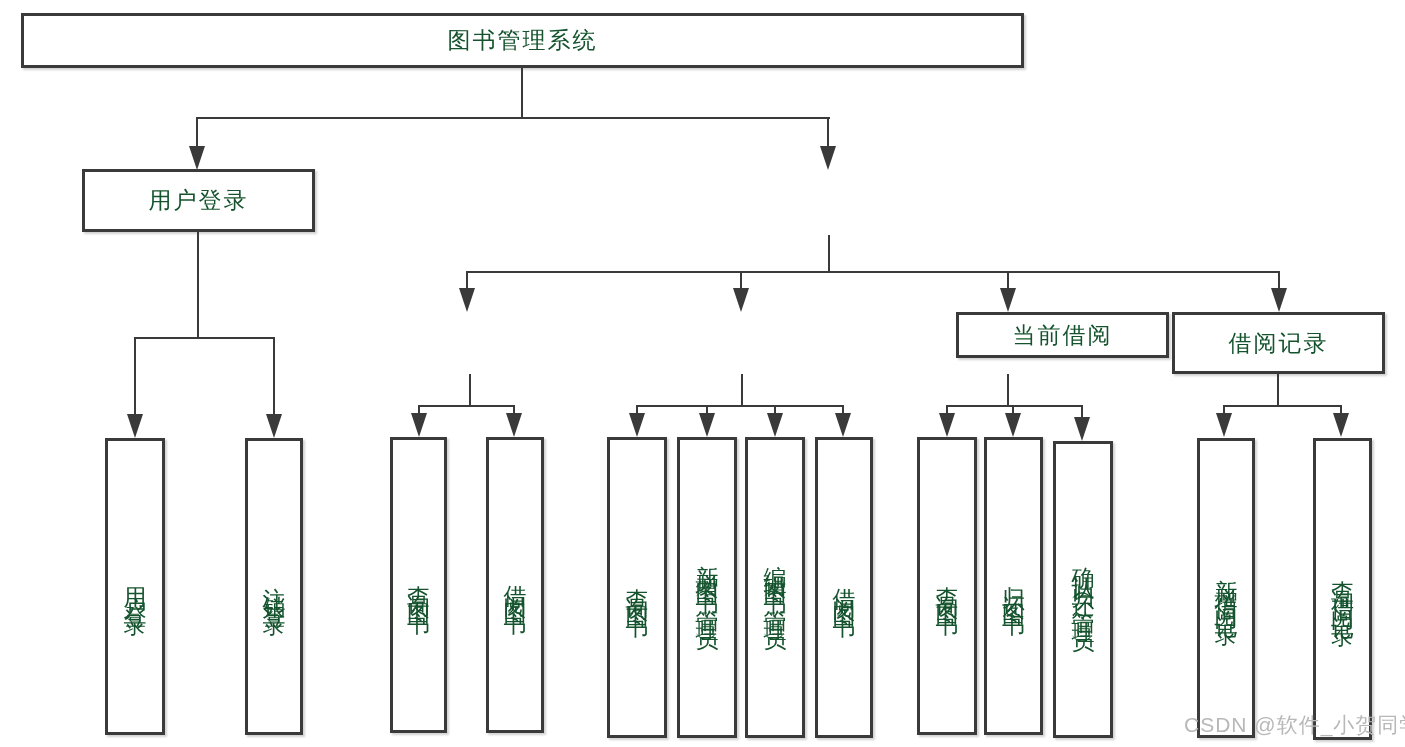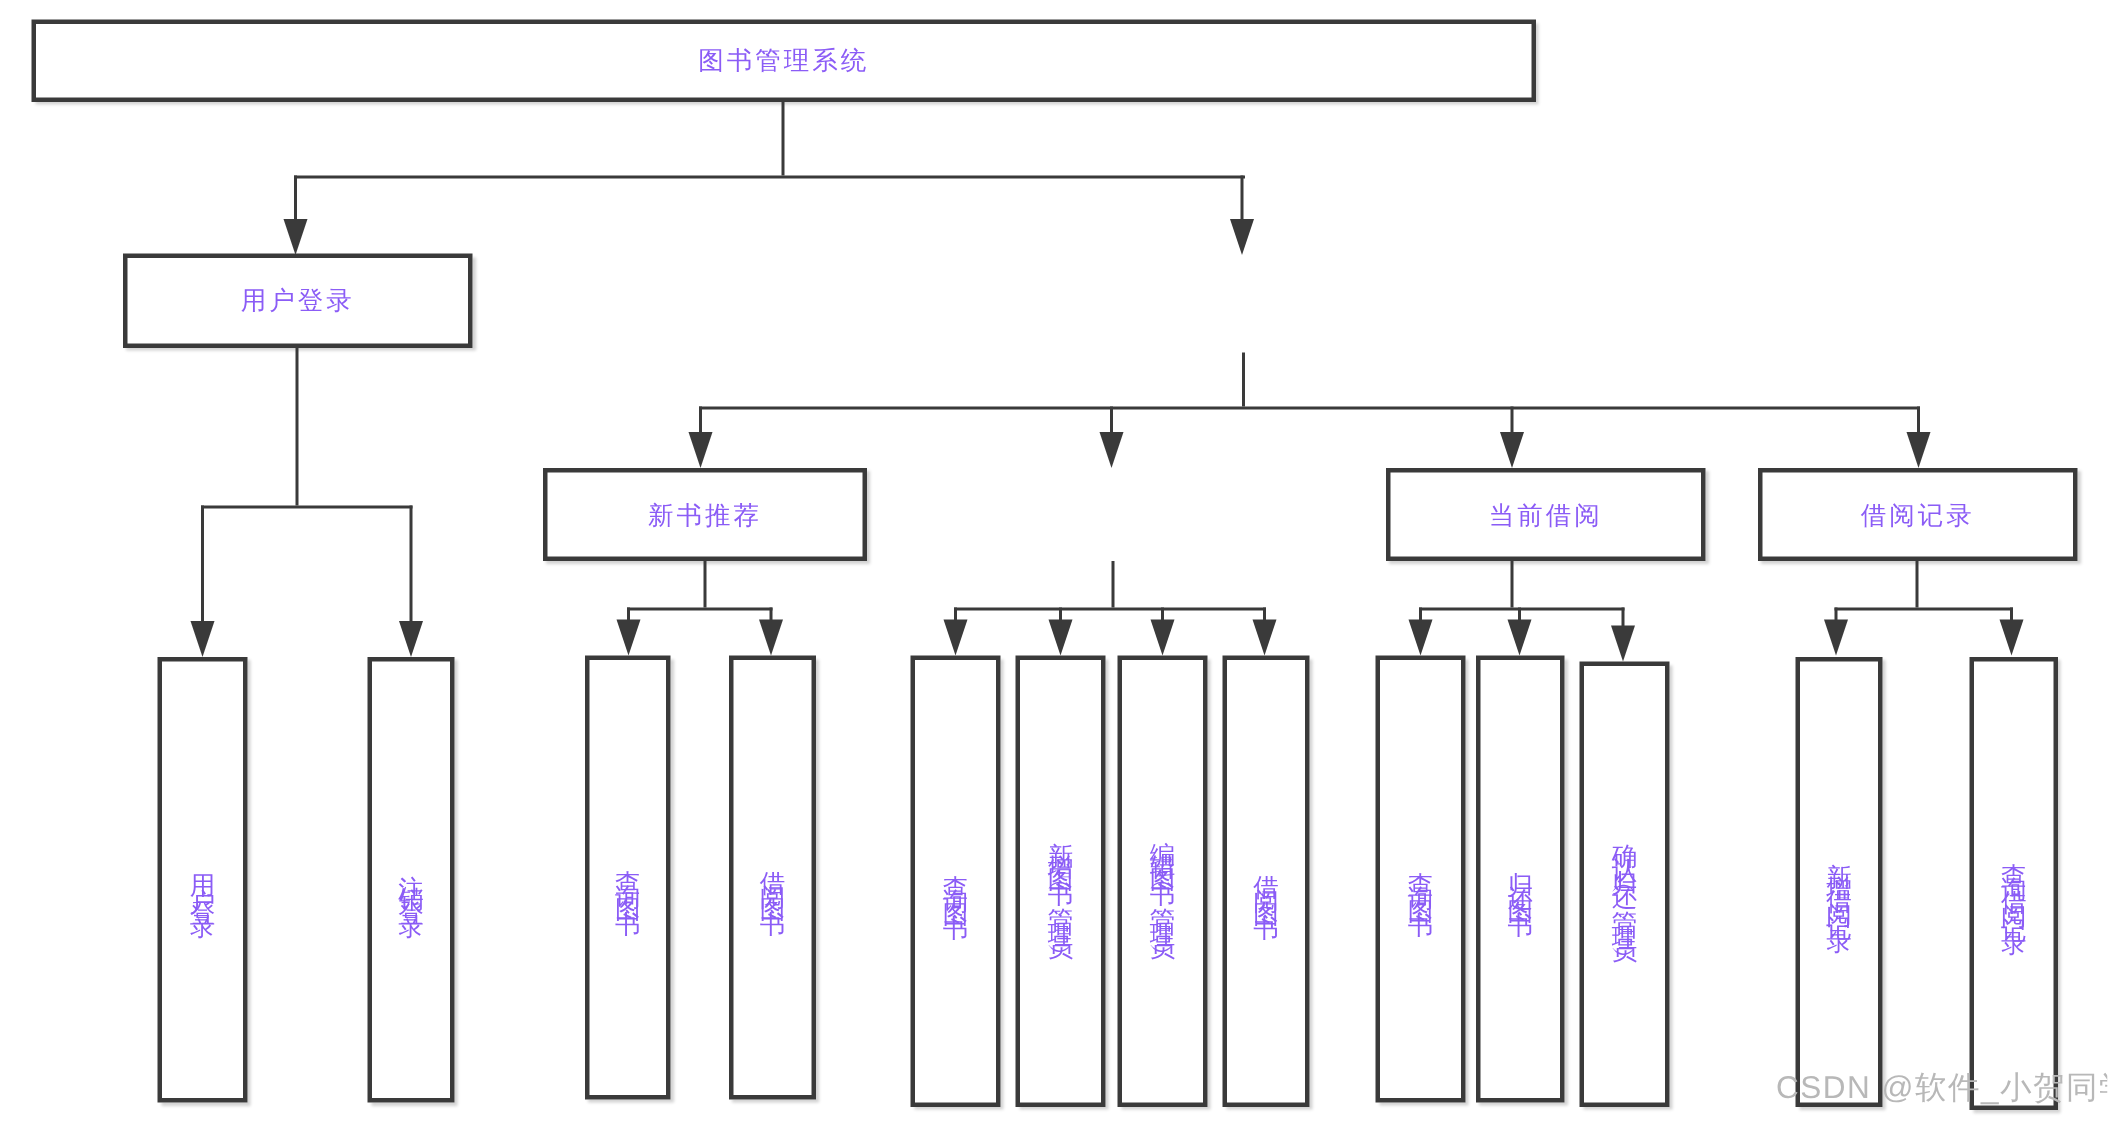--- a/index.html
+++ b/index.html
@@ -13,7 +13,7 @@
     box-shadow:2px 2px 2px rgba(0,0,0,0.18);
   }
   .box .lbl{
-    font-size:17px;color:#8b5cf6;letter-spacing:2px;white-space:nowrap;line-height:1;text-align:right;
+    font-size:23px;color:#14532d;letter-spacing:2px;white-space:nowrap;line-height:1;text-align:right;
   }
   .box.v .lbl{
     writing-mode:vertical-rl;text-orientation:mixed;letter-spacing:9px;white-space:nowrap;

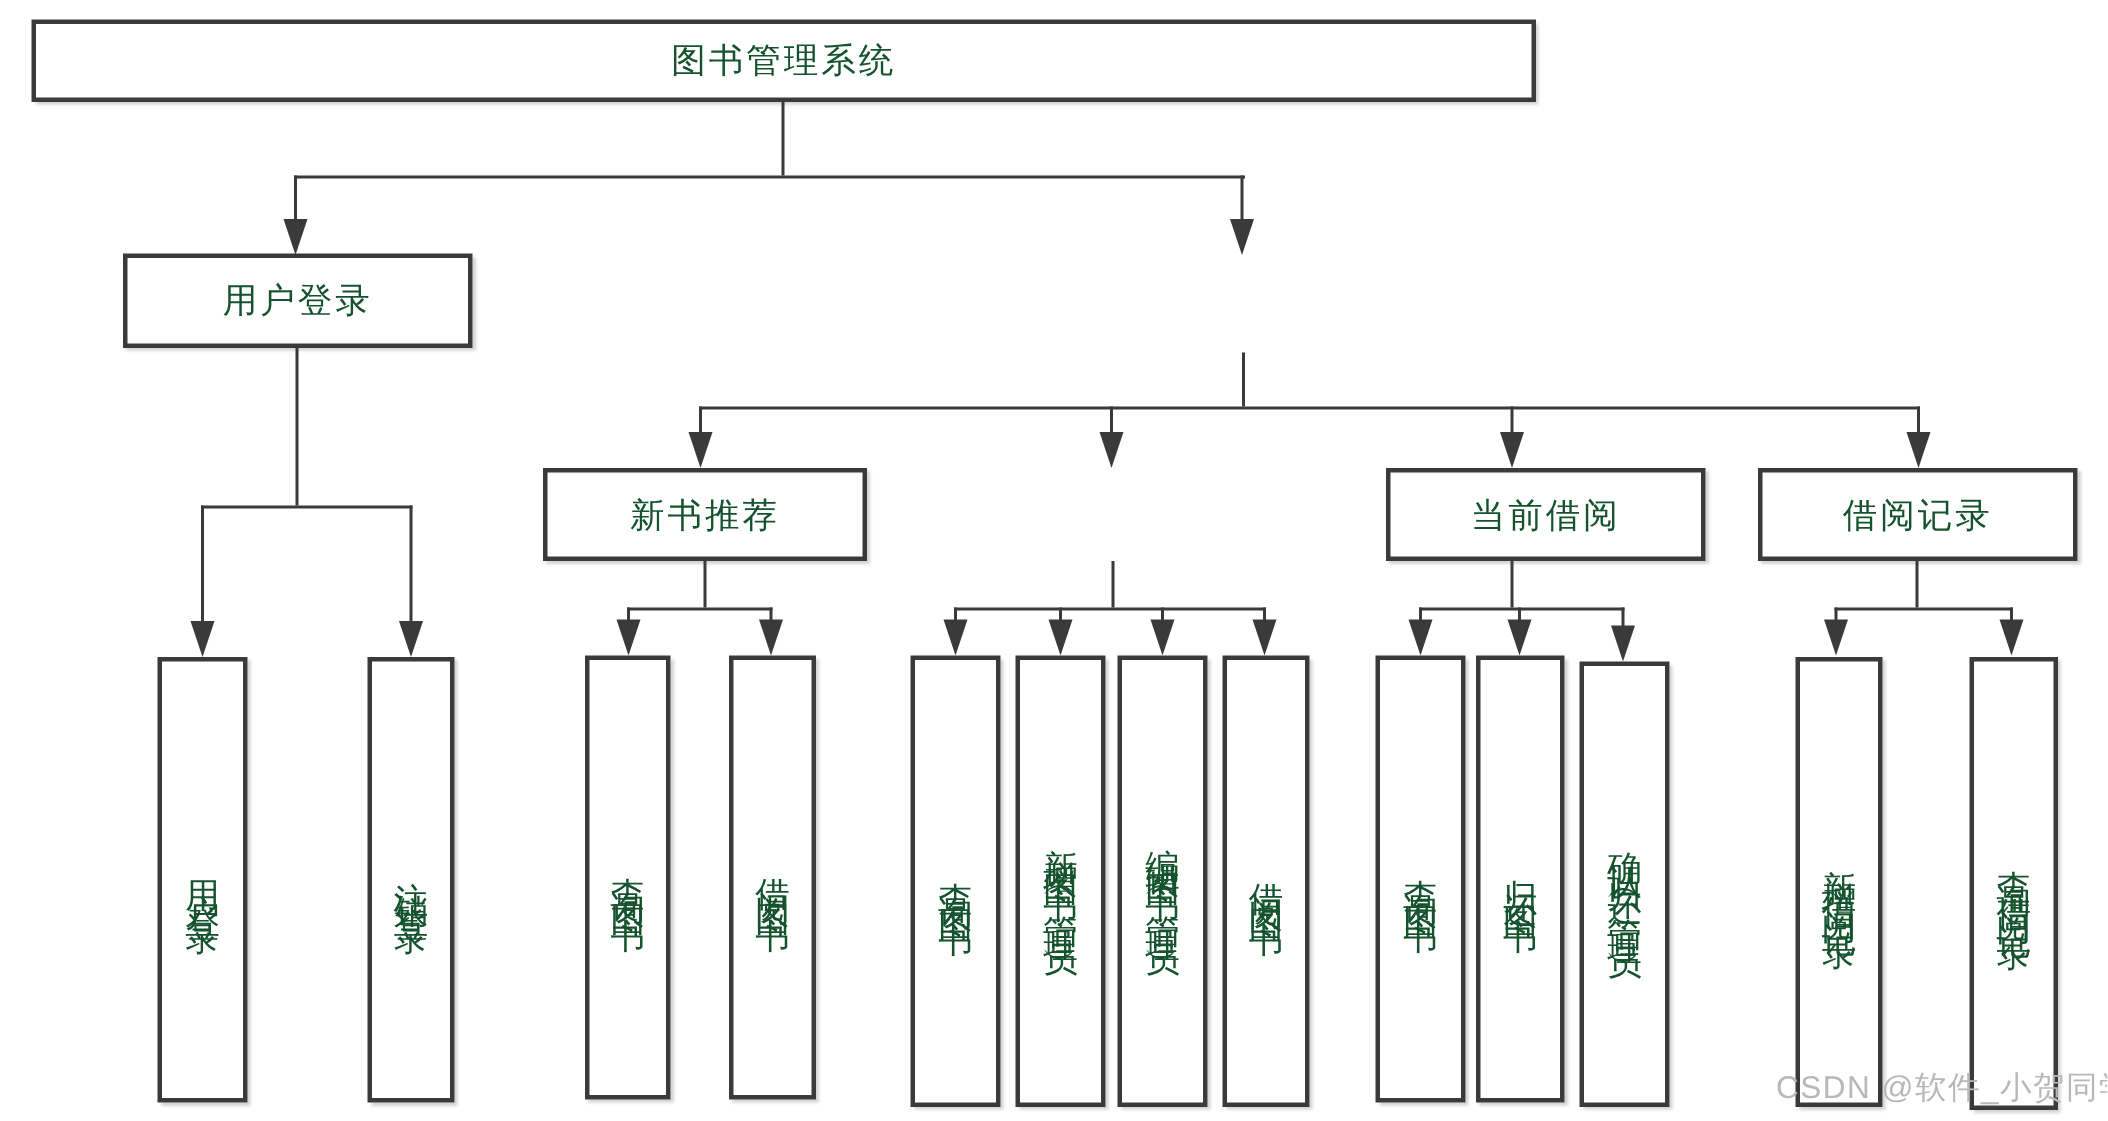--- a/index.html
+++ b/index.html
@@ -45,9 +45,6 @@
   </div>
 
 
-  <div class="box h" style="left:362px;top:312px;width:216px;height:62px">
-    <span class="lbl">新书推荐</span>
-  </div>
 
 
   <div class="box h" style="left:924px;top:312px;width:213px;height:62px">

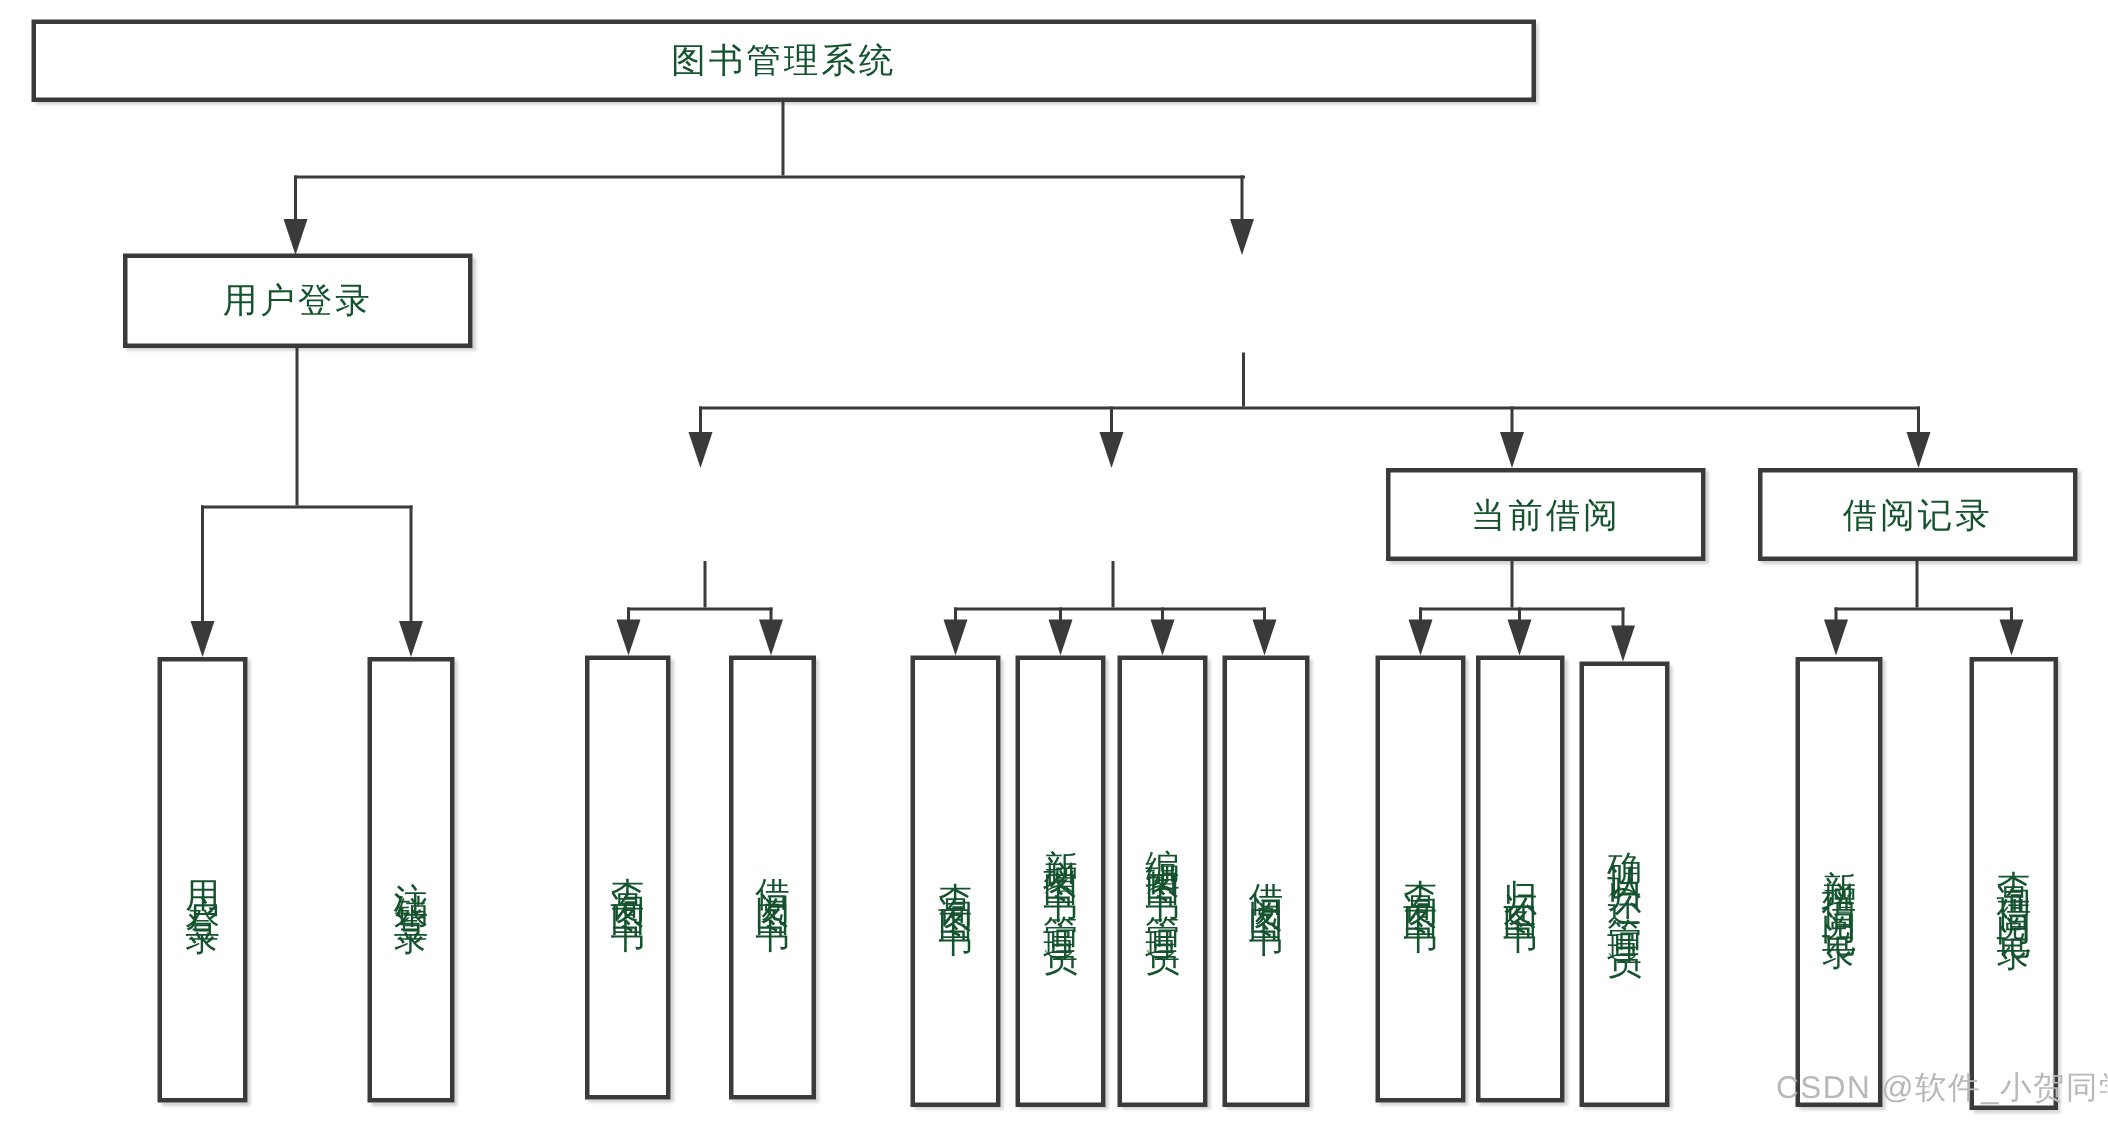--- a/index.html
+++ b/index.html
@@ -47,7 +47,7 @@
 
 
 
-  <div class="box h" style="left:924px;top:312px;width:213px;height:62px">
+  <div class="box h" style="left:956px;top:312px;width:213px;height:46px">
     <span class="lbl">当前借阅</span>
   </div>
 

